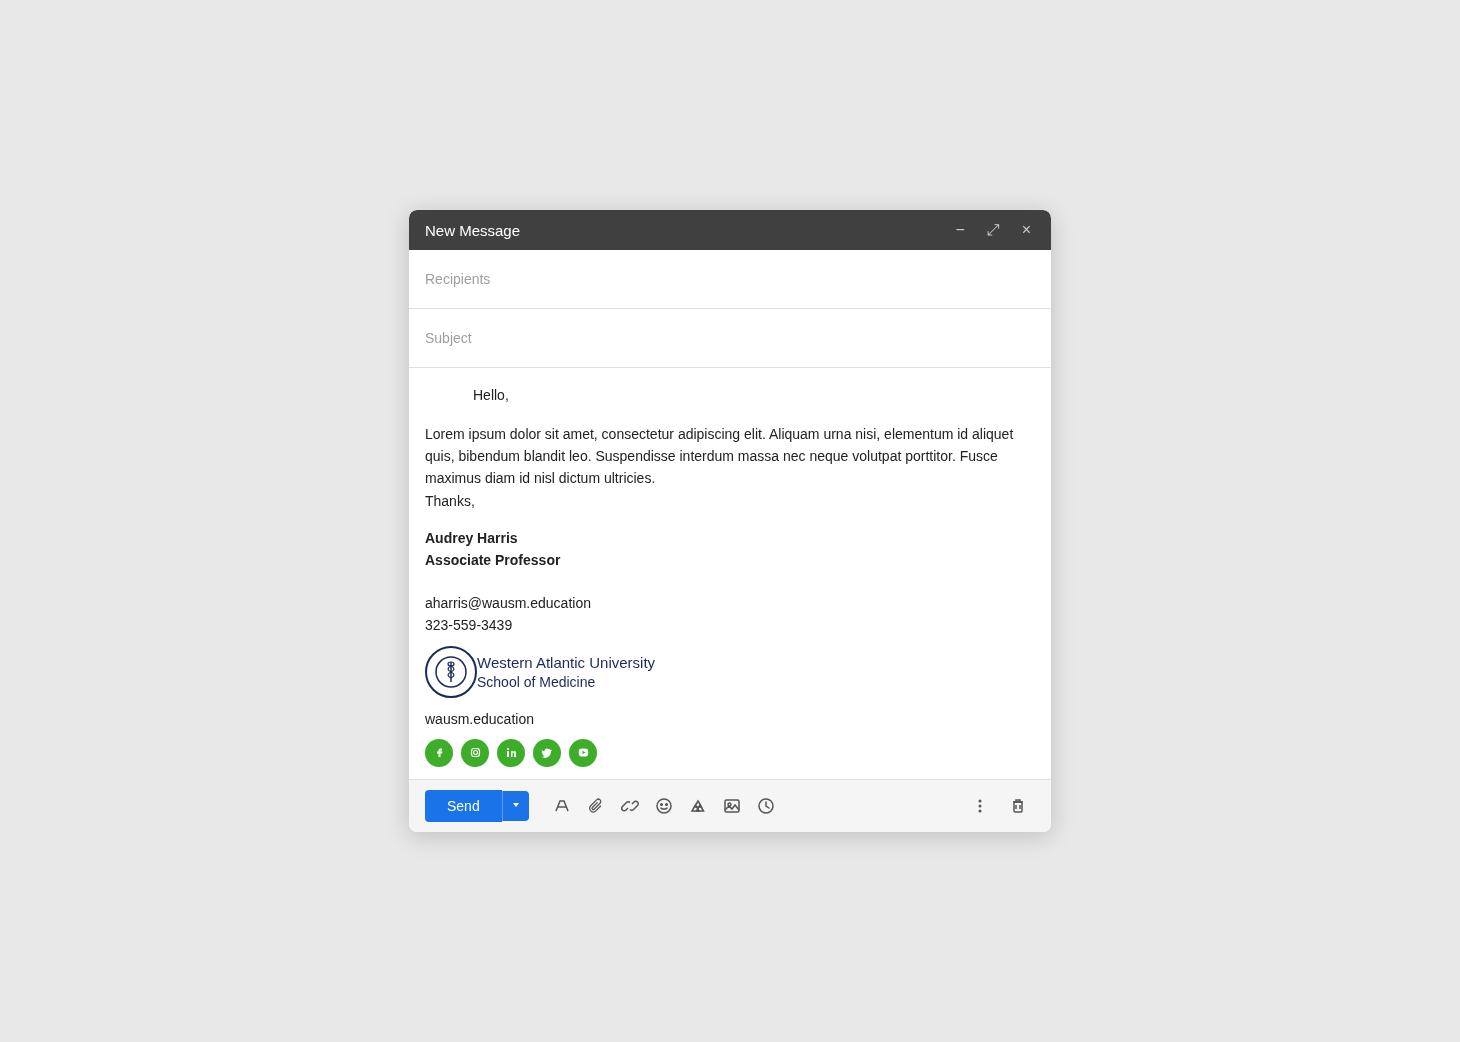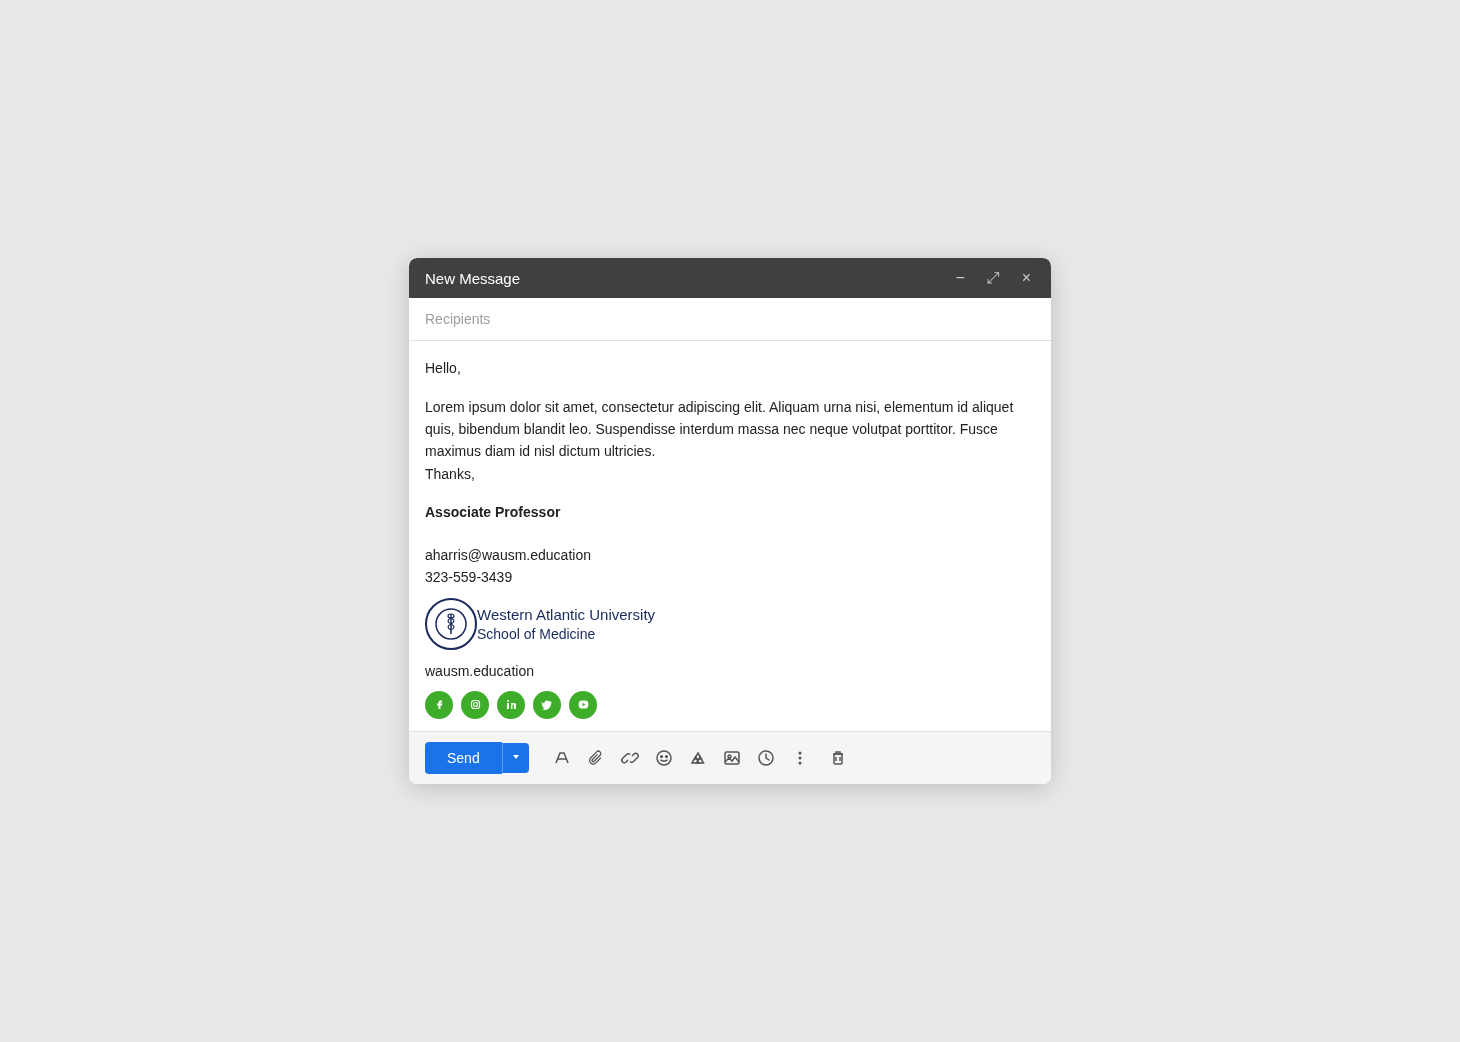--- a/index.html
+++ b/index.html
@@ -57,7 +57,7 @@
 
     .field-row {
       border-bottom: 1px solid #e0e0e0;
-      padding: 12px 16px;
+      padding: 20px 16px;
     }
 
     .field-input {

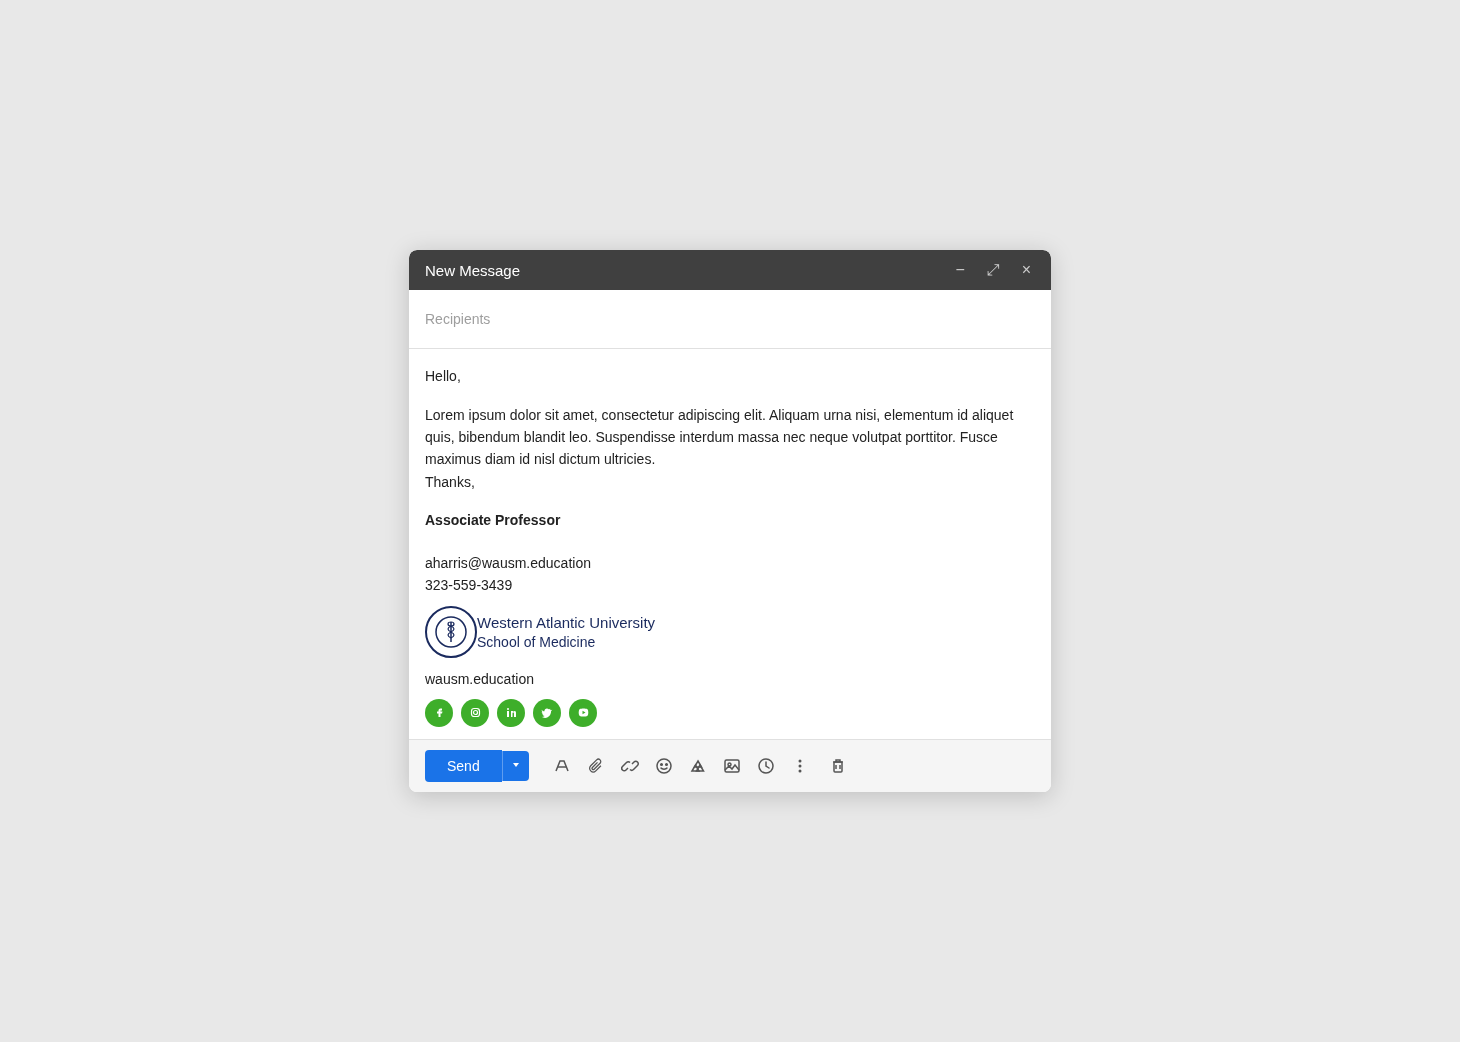--- a/index.html
+++ b/index.html
@@ -253,6 +253,9 @@
     <input class="field-input" type="text" placeholder="Recipients" style="">
   </div>
 
+  <div class="field-row">
+    <input class="field-input" type="text" placeholder="Subject" style="">
+  </div>
 
   <div class="compose-body">
     <span class="greeting">Hello,</span>

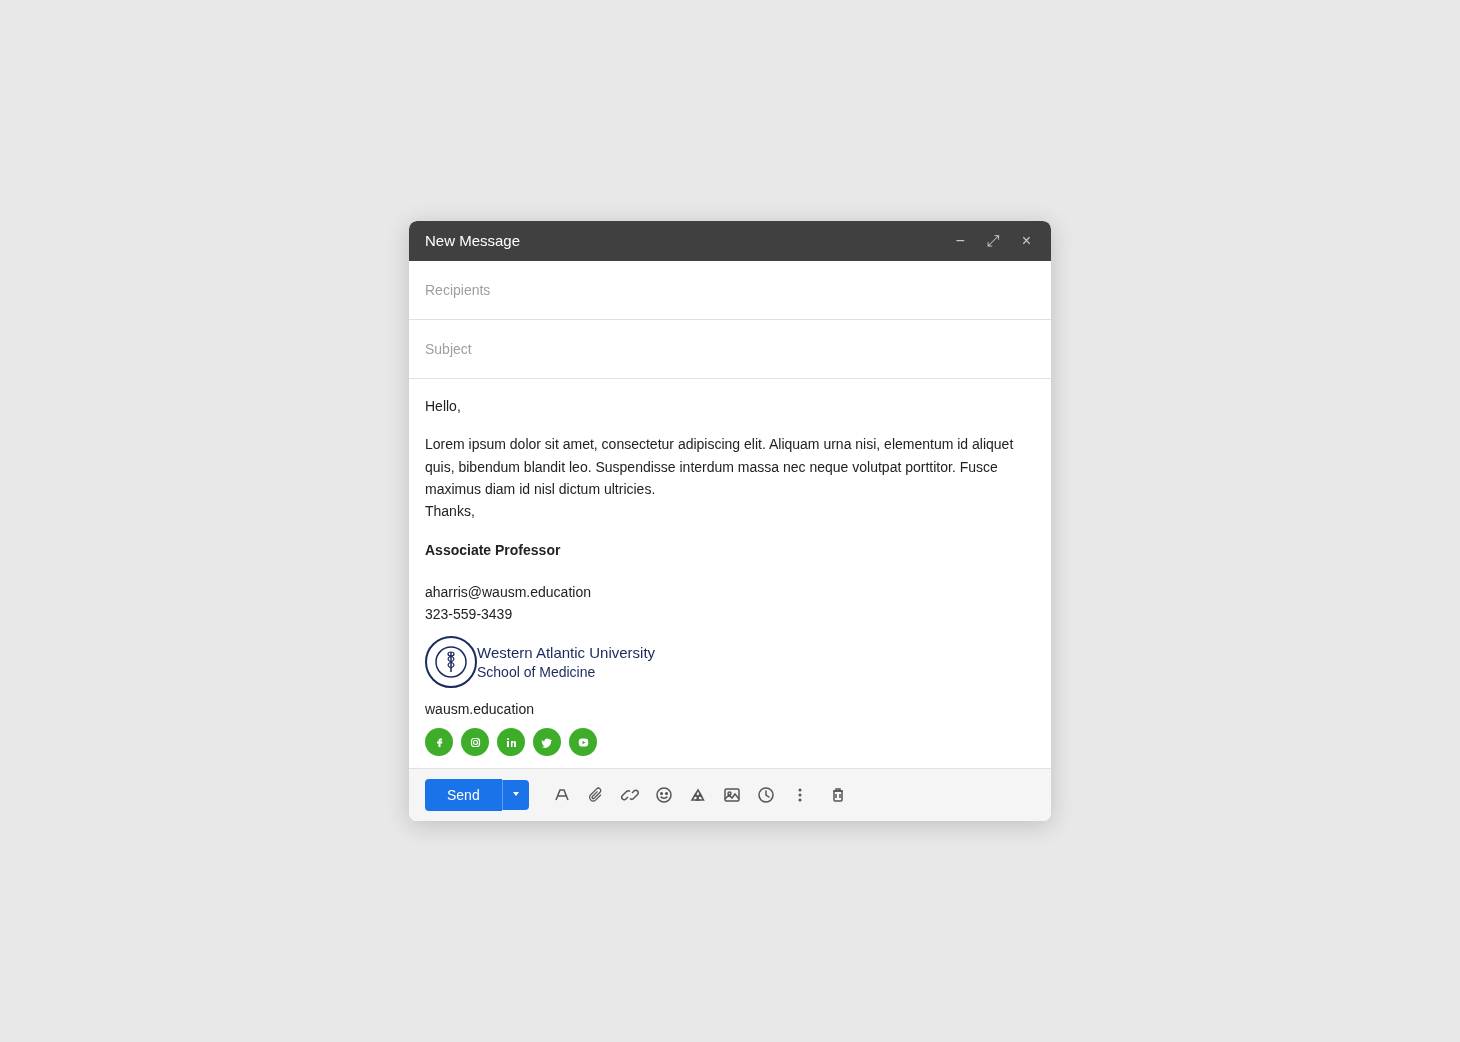--- a/index.html
+++ b/index.html
@@ -81,7 +81,7 @@
       line-height: 1.6;
     }
 
-    .greeting { margin-bottom: 16px; display: block; }
+    .greeting { margin-bottom: 16px; display: block; margin-left: 48px; }
     .body-paragraph { margin-bottom: 0; display: block; }
     .thanks { margin-bottom: 16px; display: block; }
 

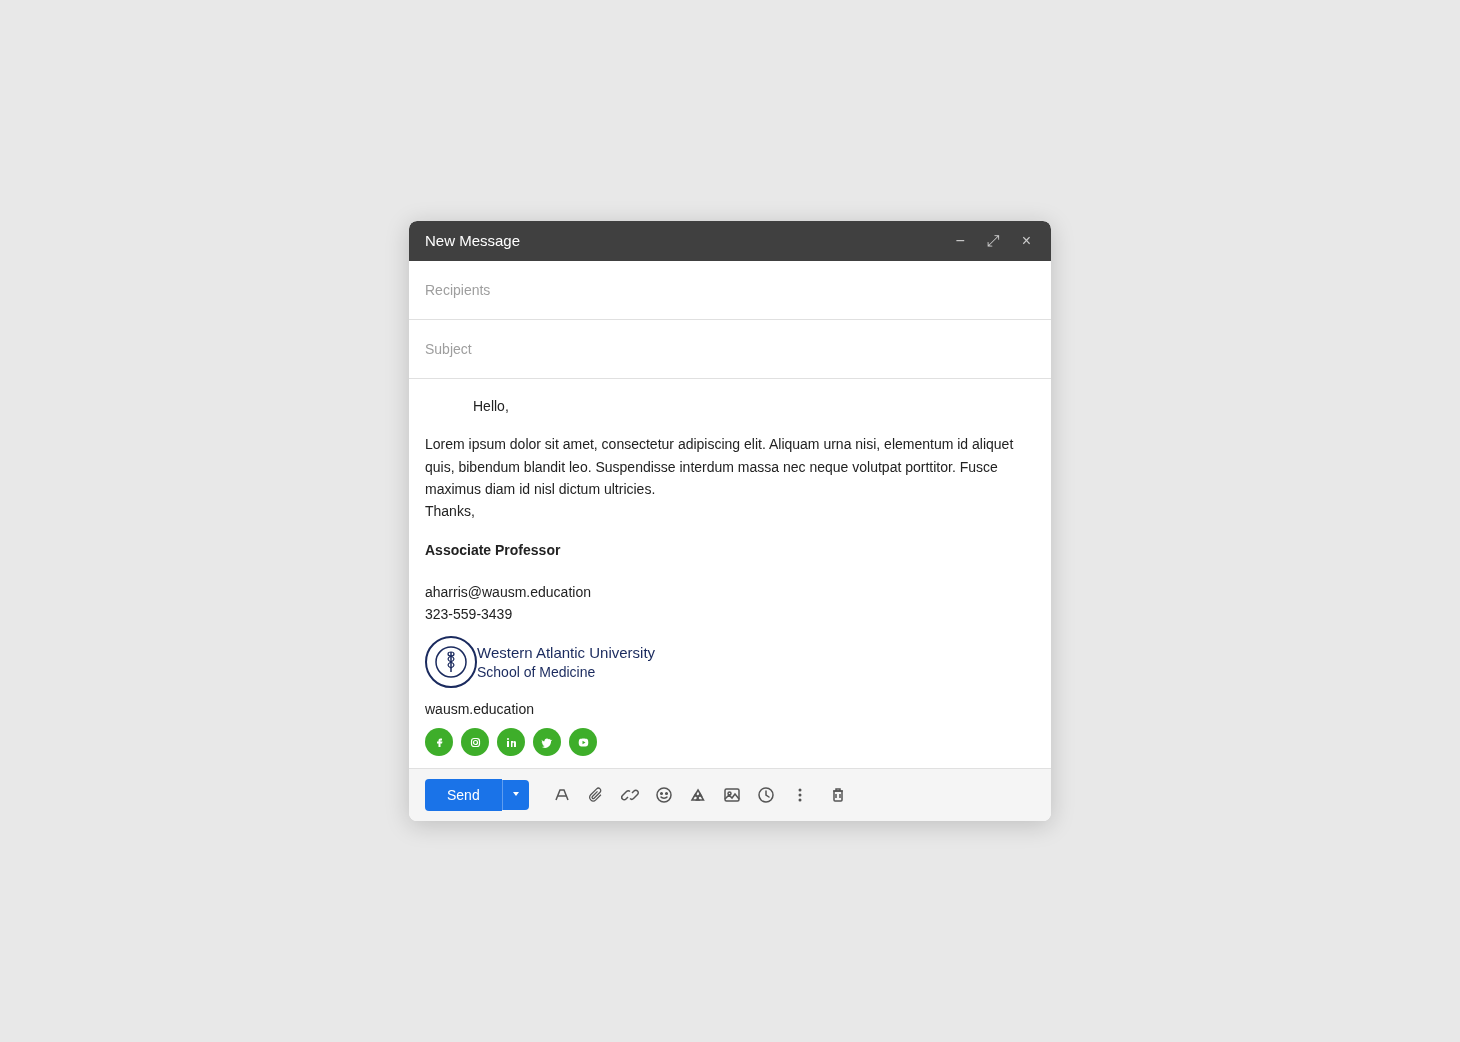--- a/index.html
+++ b/index.html
@@ -263,6 +263,7 @@
     <span class="thanks">Thanks,</span>
 
     <div class="signature">
+      <div class="sig-name">Audrey Harris</div>
       <div class="sig-title">Associate Professor</div>
       <div class="sig-email">aharris@wausm.education</div>
       <div class="sig-phone">323-559-3439</div>

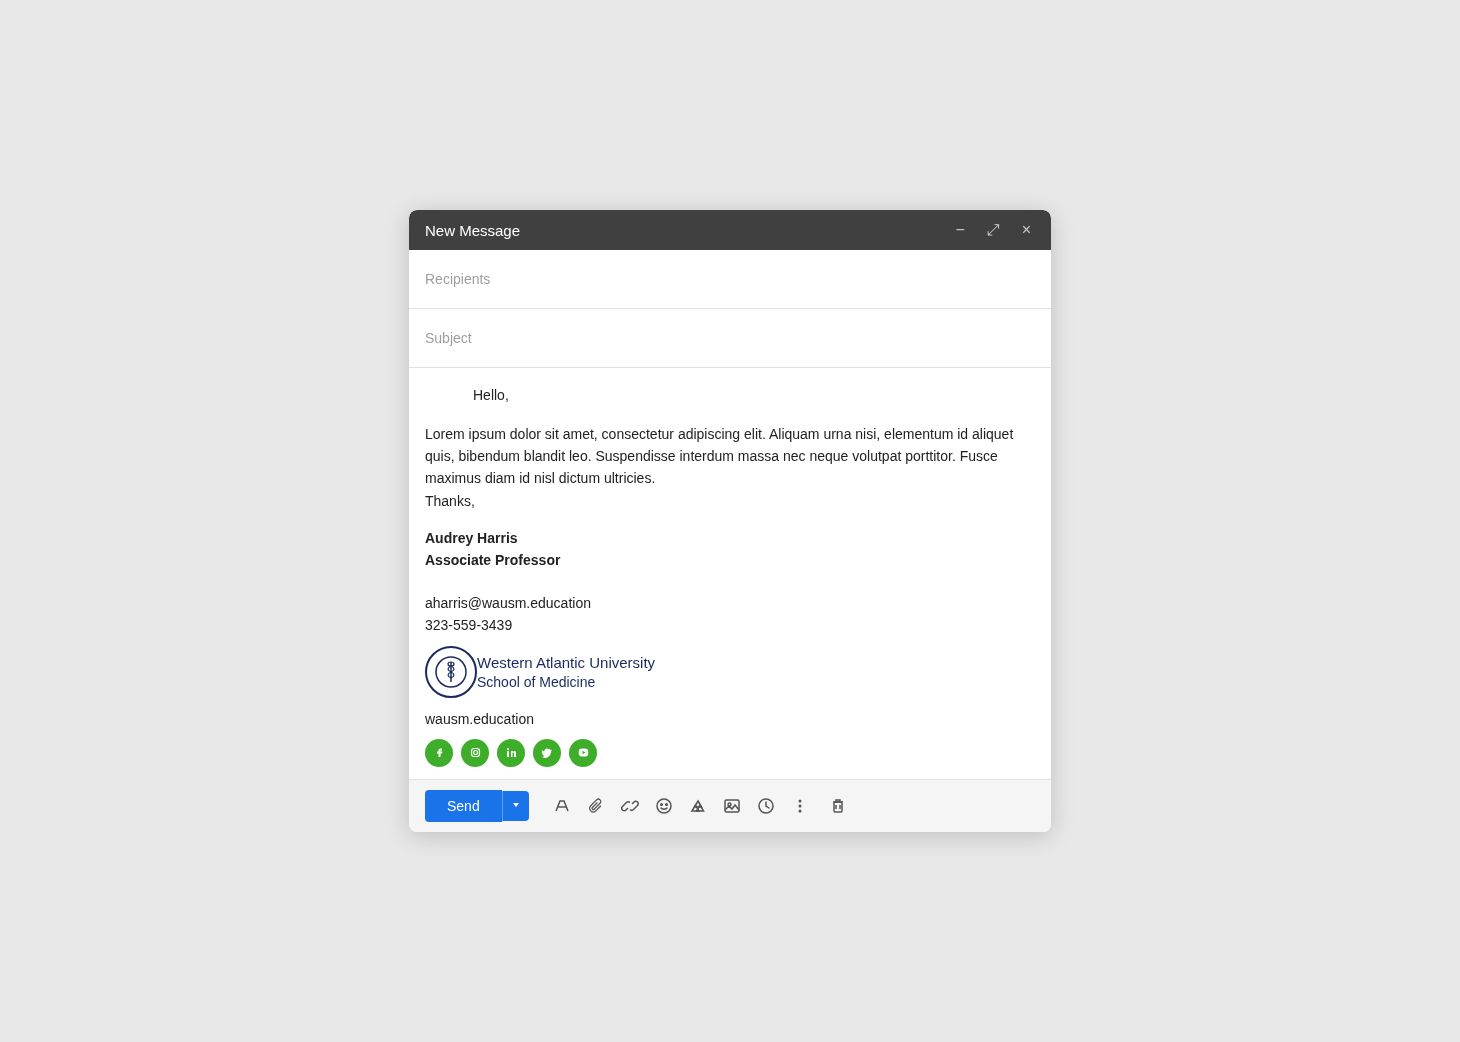--- a/index.html
+++ b/index.html
@@ -179,7 +179,7 @@
       padding: 10px 16px;
       display: flex;
       align-items: center;
-      justify-content: flex-start;
+      justify-content: space-between;
     }
 
     .toolbar-left {

